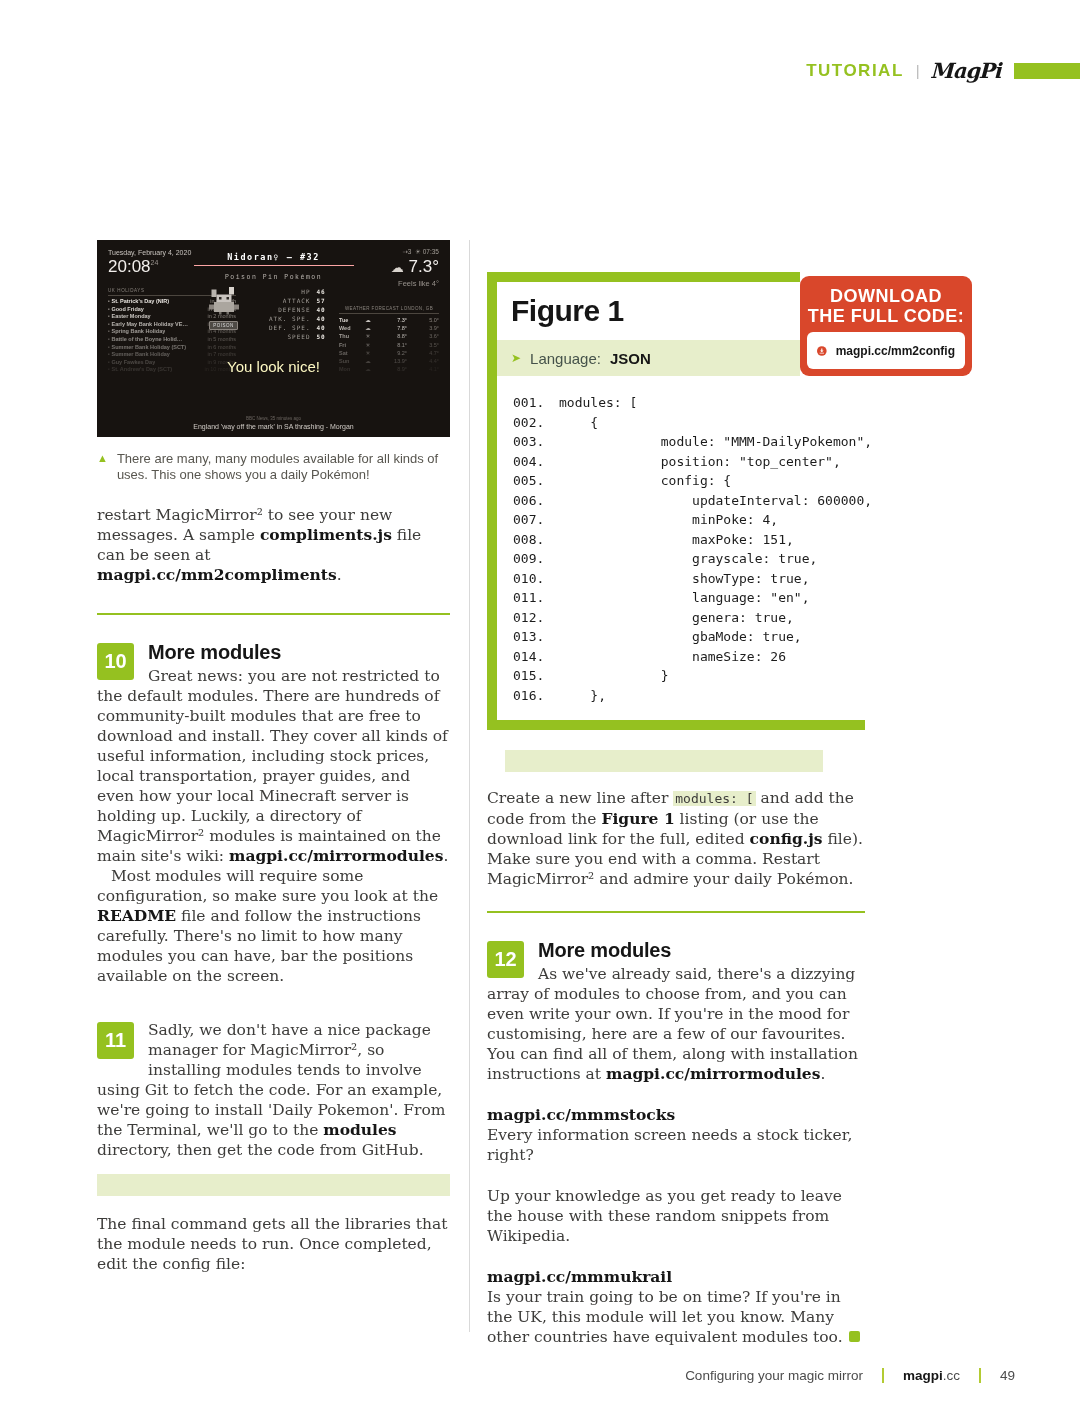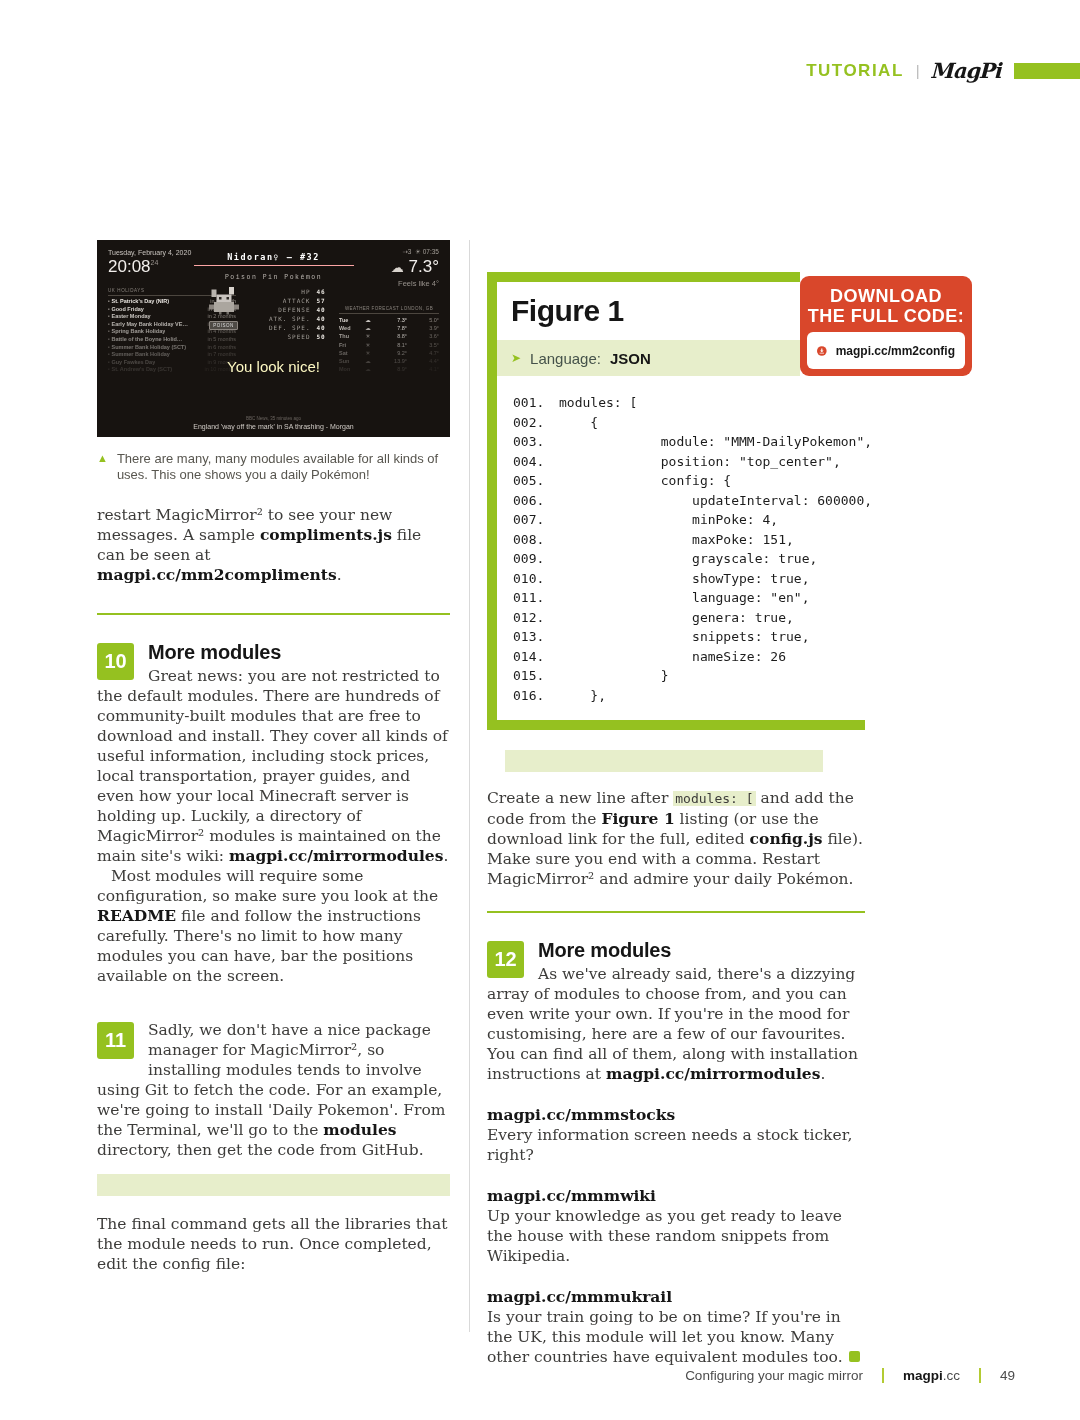--- a/index.html
+++ b/index.html
@@ -406,7 +406,7 @@
         </div>
           <div class="fig-code-line">
           <span class="ln">013.</span>
-          <span class="cd">                 snippets: true,</span>
+          <span class="cd">                 gbaMode: true,</span>
         </div>
           <div class="fig-code-line">
           <span class="ln">014.</span>

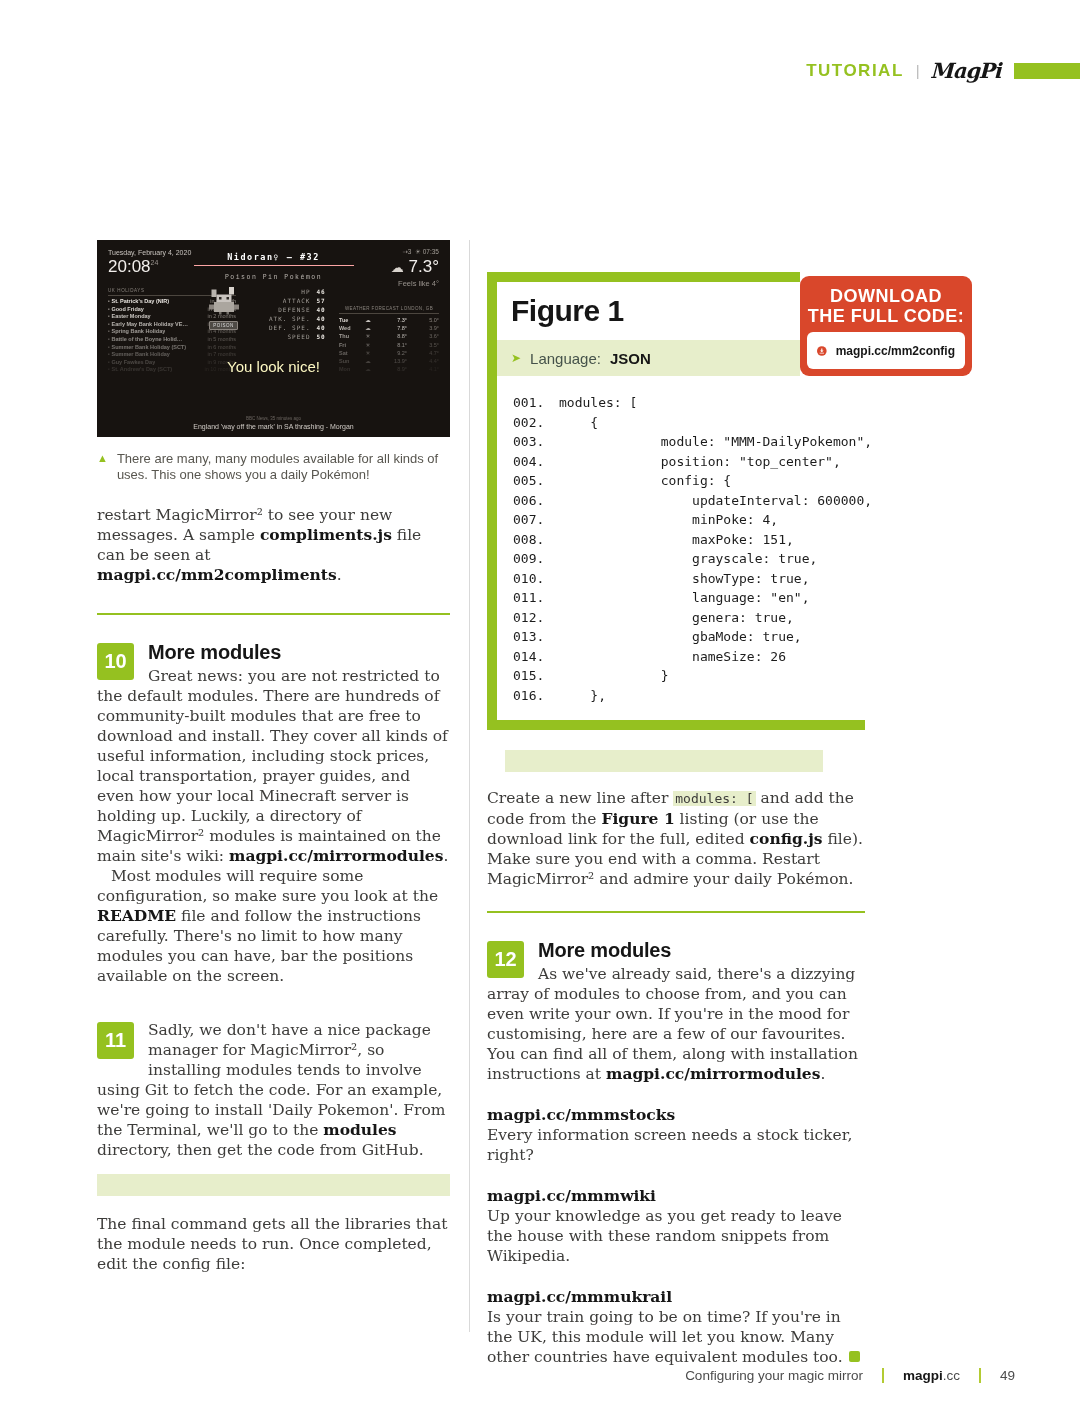--- a/index.html
+++ b/index.html
@@ -446,7 +446,6 @@
         <div class="mod-desc"><span>Every information screen needs a stock ticker, right?</span></div>
       </div>
         <div class="mod">
-        <div class="mod-link">magpi.cc/mmmwiki</div>
         <div class="mod-desc"><span>Up your knowledge as you get ready to leave the house with these random snippets from Wikipedia.</span></div>
       </div>
         <div class="mod">

